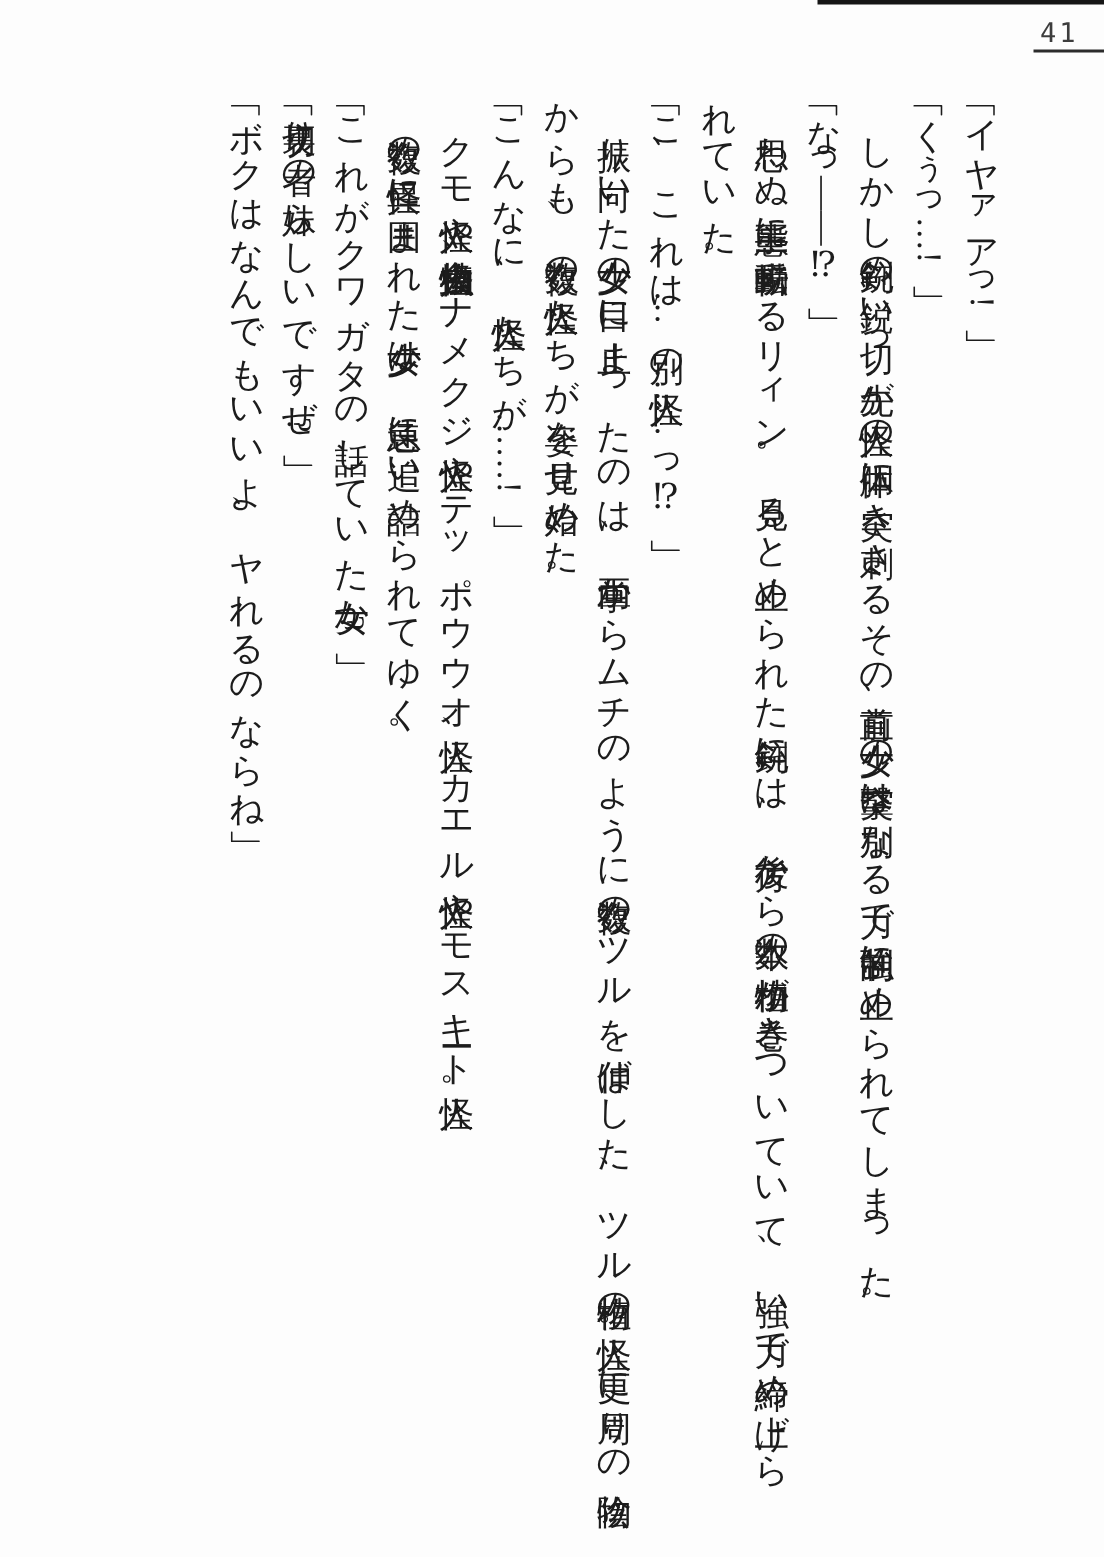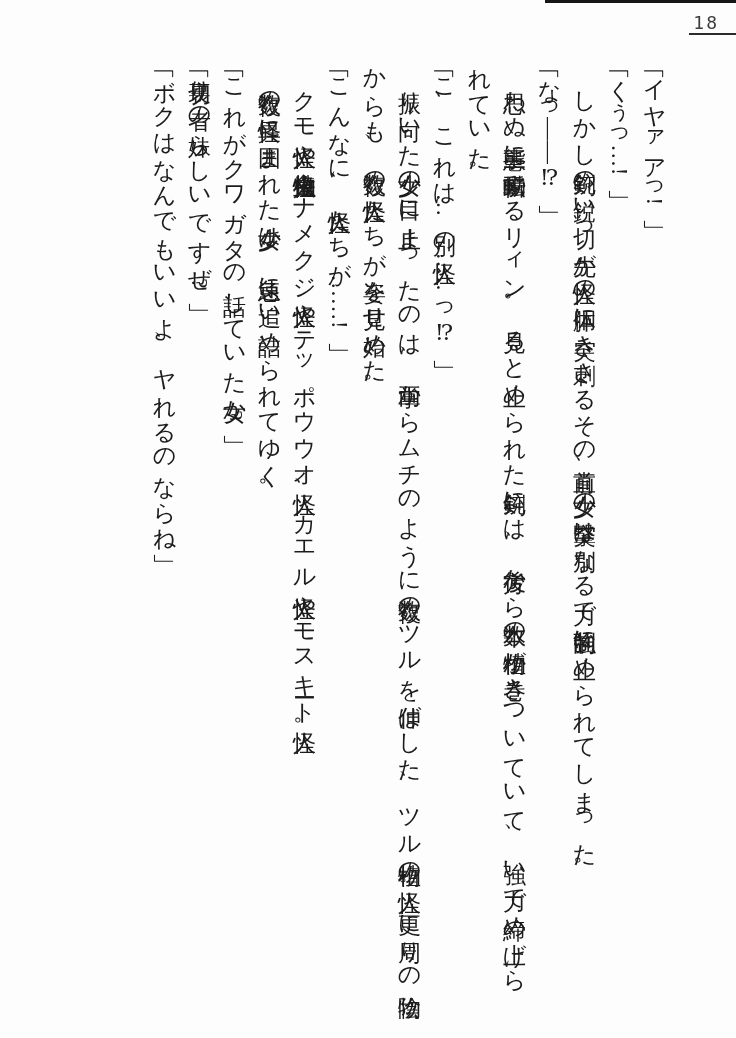--- a/index.html
+++ b/index.html
@@ -67,7 +67,7 @@
 
 <div class="top-edge-rule"></div>
 
-<div class="page-number">18</div>
+<div class="page-number">41</div>
 <div class="page-number-rule"></div>
 
 <div class="page-text">

